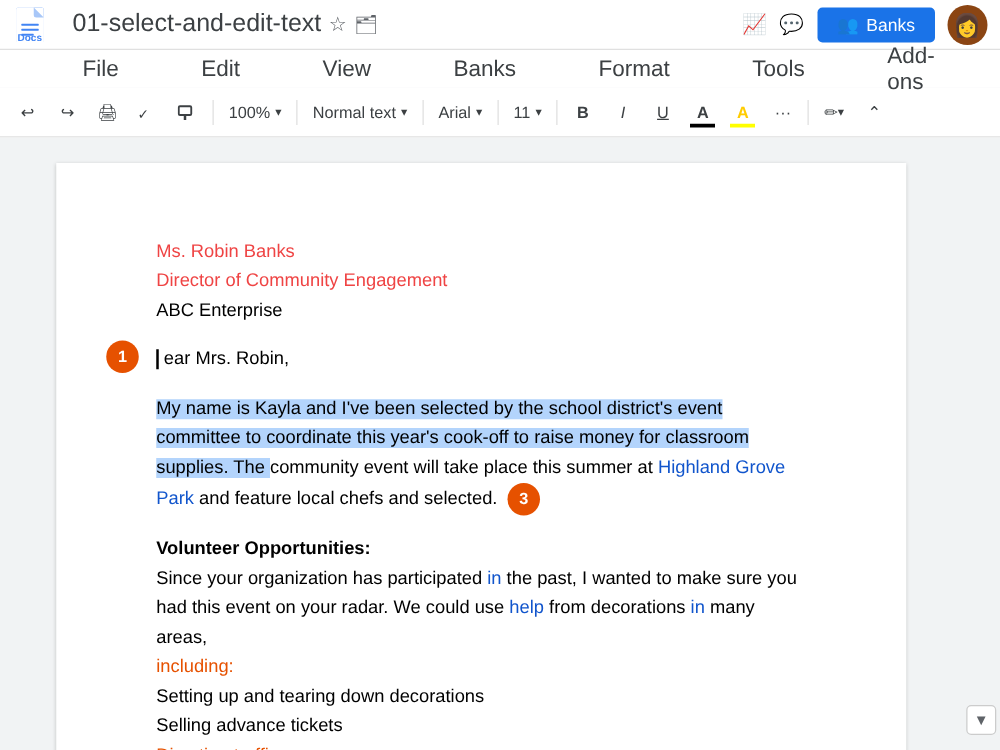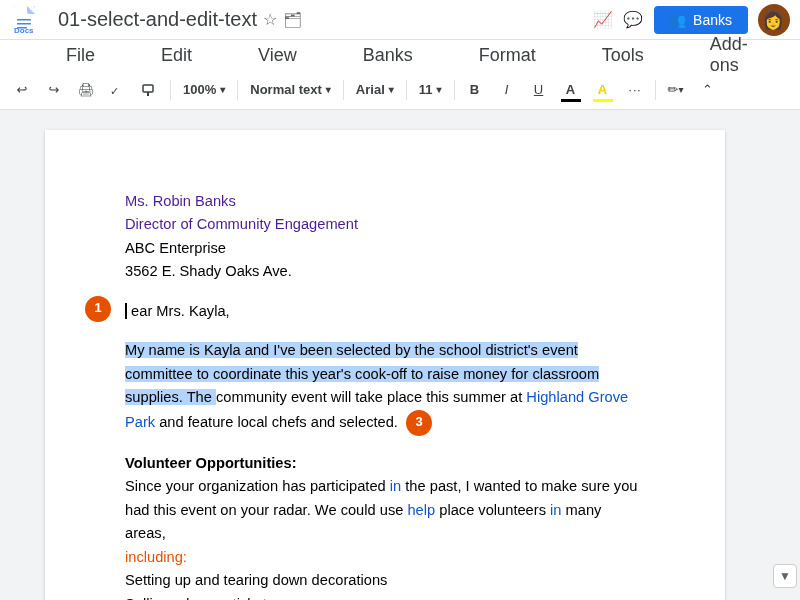--- a/index.html
+++ b/index.html
@@ -30,7 +30,7 @@
     }
     .toolbar-btn { height: 28px; min-width: 28px; border-radius: 4px; border: none; background: none; cursor: pointer; display: flex; align-items: center; justify-content: center; color: #3c4043; font-size: 13px; padding: 0 4px; }
     .toolbar-separator { width: 1px; height: 20px; background: #e0e0e0; margin: 0 2px; }
-    .toolbar-dropdown { height: 28px; border: none; background: none; cursor: pointer; display: flex; align-items: center; gap: 4px; color: #3c4043; font-size: 13px; border-radius: 4px; padding: 0 6px; white-space: nowrap; font-weight: bold; }
+    .toolbar-dropdown { height: 28px; border: none; background: none; cursor: pointer; display: flex; align-items: center; gap: 4px; color: #3c4043; font-size: 13px; border-radius: 4px; padding: 0 6px; white-space: nowrap; }
     .chevron { font-size: 10px; }
     .toolbar-bold { font-weight: bold; }
     .toolbar-italic { font-style: italic; }

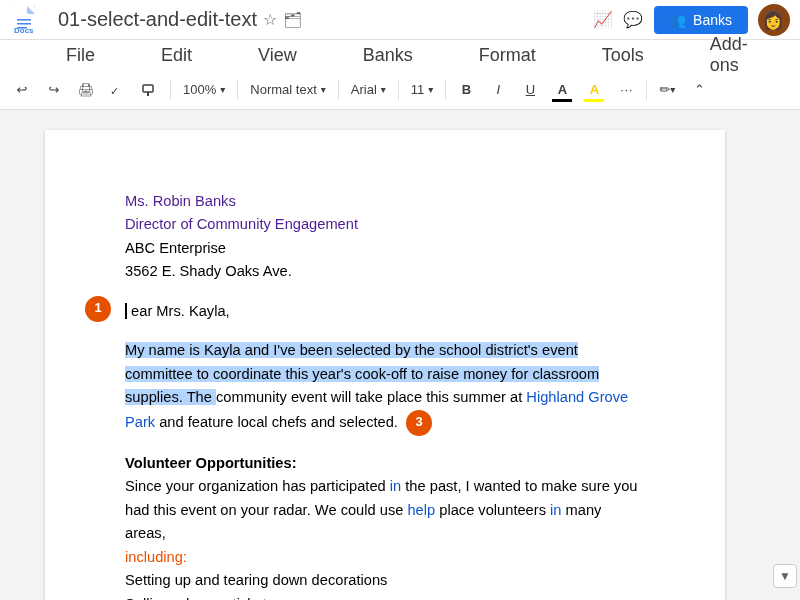--- a/index.html
+++ b/index.html
@@ -55,7 +55,7 @@
     .sidebar-btn { width: 24px; height: 24px; border-radius: 4px; border: 1px solid #ccc; background: white; cursor: pointer; display: flex; align-items: center; justify-content: center; font-size: 12px; color: #5f6368; margin-bottom: 4px; }
 
     
-    .red-text { color: #4c1d95; }
+    .red-text { color: #ef4444; }
     .blue-text { color: #1155cc; }
     .orange-text { color: #e65100; text-align: center; }
 

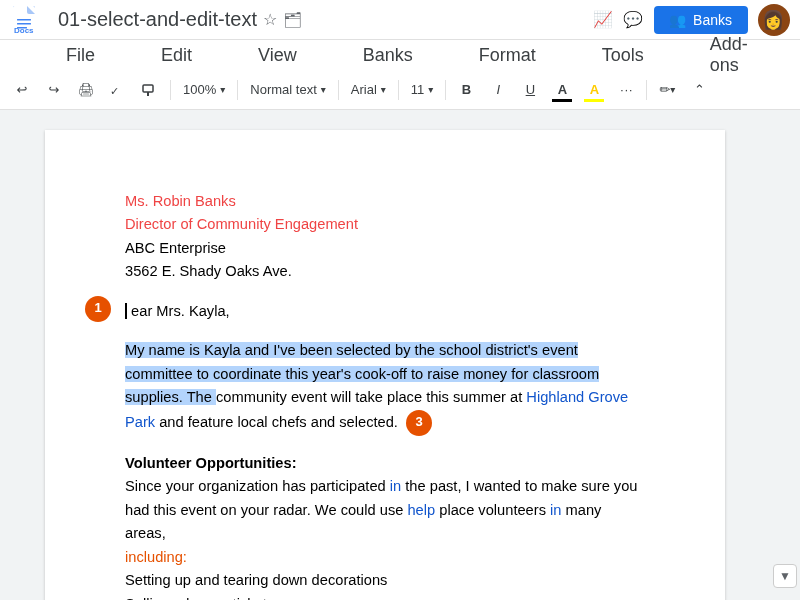--- a/index.html
+++ b/index.html
@@ -214,7 +214,6 @@
         <p><span class="red-text">Ms. Robin Banks</span></p>
         <p><span class="red-text">Director of Community Engagement</span></p>
         <p>ABC Enterprise</p>
-        <p>3562 E. Shady Oaks Ave.</p>
       </div>
 
       <div class="letter-body paragraph-gap" style="position:relative; margin-top:8px;">

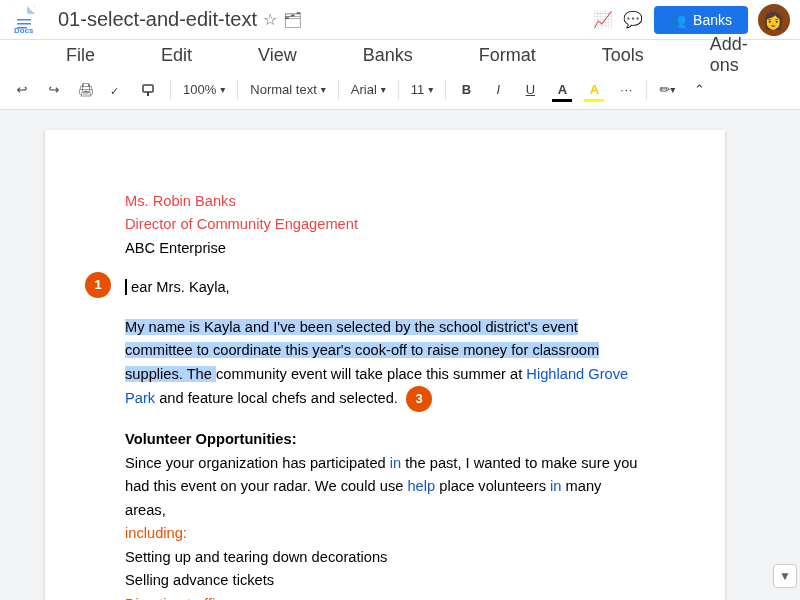--- a/index.html
+++ b/index.html
@@ -219,7 +219,7 @@
       <div class="letter-body paragraph-gap" style="position:relative; margin-top:8px;">
         <span class="badge" style="left:-40px; top:-4px;">1</span>
         <p>
-          <span style="border-left: 2px solid #000;">&nbsp;</span><span>ear Mrs. Kayla,</span>
+          <span style="border-left: 2px solid #000;">&nbsp;</span><span>ear Mrs. Robin,</span>
         </p>
       </div>
 

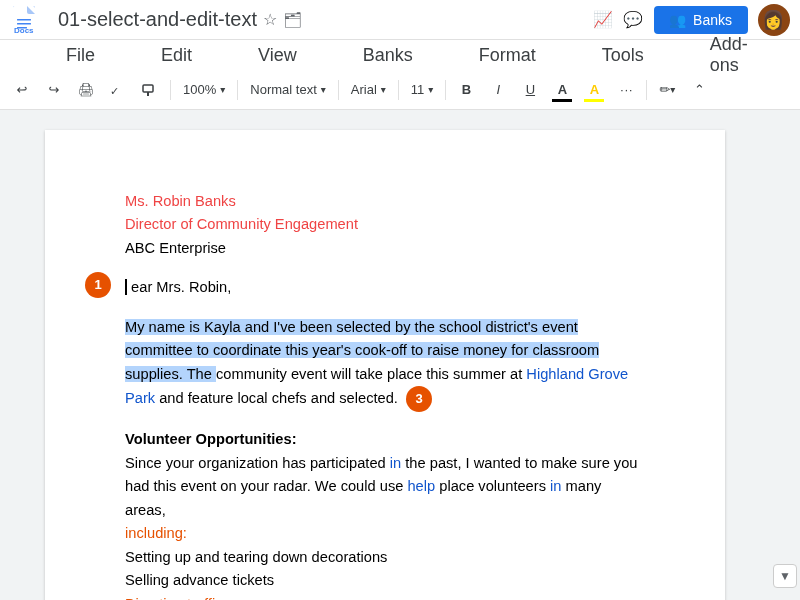--- a/index.html
+++ b/index.html
@@ -233,7 +233,7 @@
       <div class="letter-body">
         <p><strong>Volunteer Opportunities:</strong></p>
         <p>
-          <span>Since your organization has participated </span><span class="blue-text">in</span><span> the past, I wanted to make sure you had this event on your radar. We could use </span><span class="blue-text">help</span><span> place volunteers </span><span class="blue-text">in</span><span> many areas,</span>
+          <span>Since your organization has participated </span><span class="blue-text">in</span><span> the past, I wanted to make sure you had this event on your radar. We could use </span><span class="blue-text">help</span><span> from decorations </span><span class="blue-text">in</span><span> many areas,</span>
         </p>
         <p><span class="orange-text">including:</span></p>
         <p>Setting up and tearing down decorations</p>

